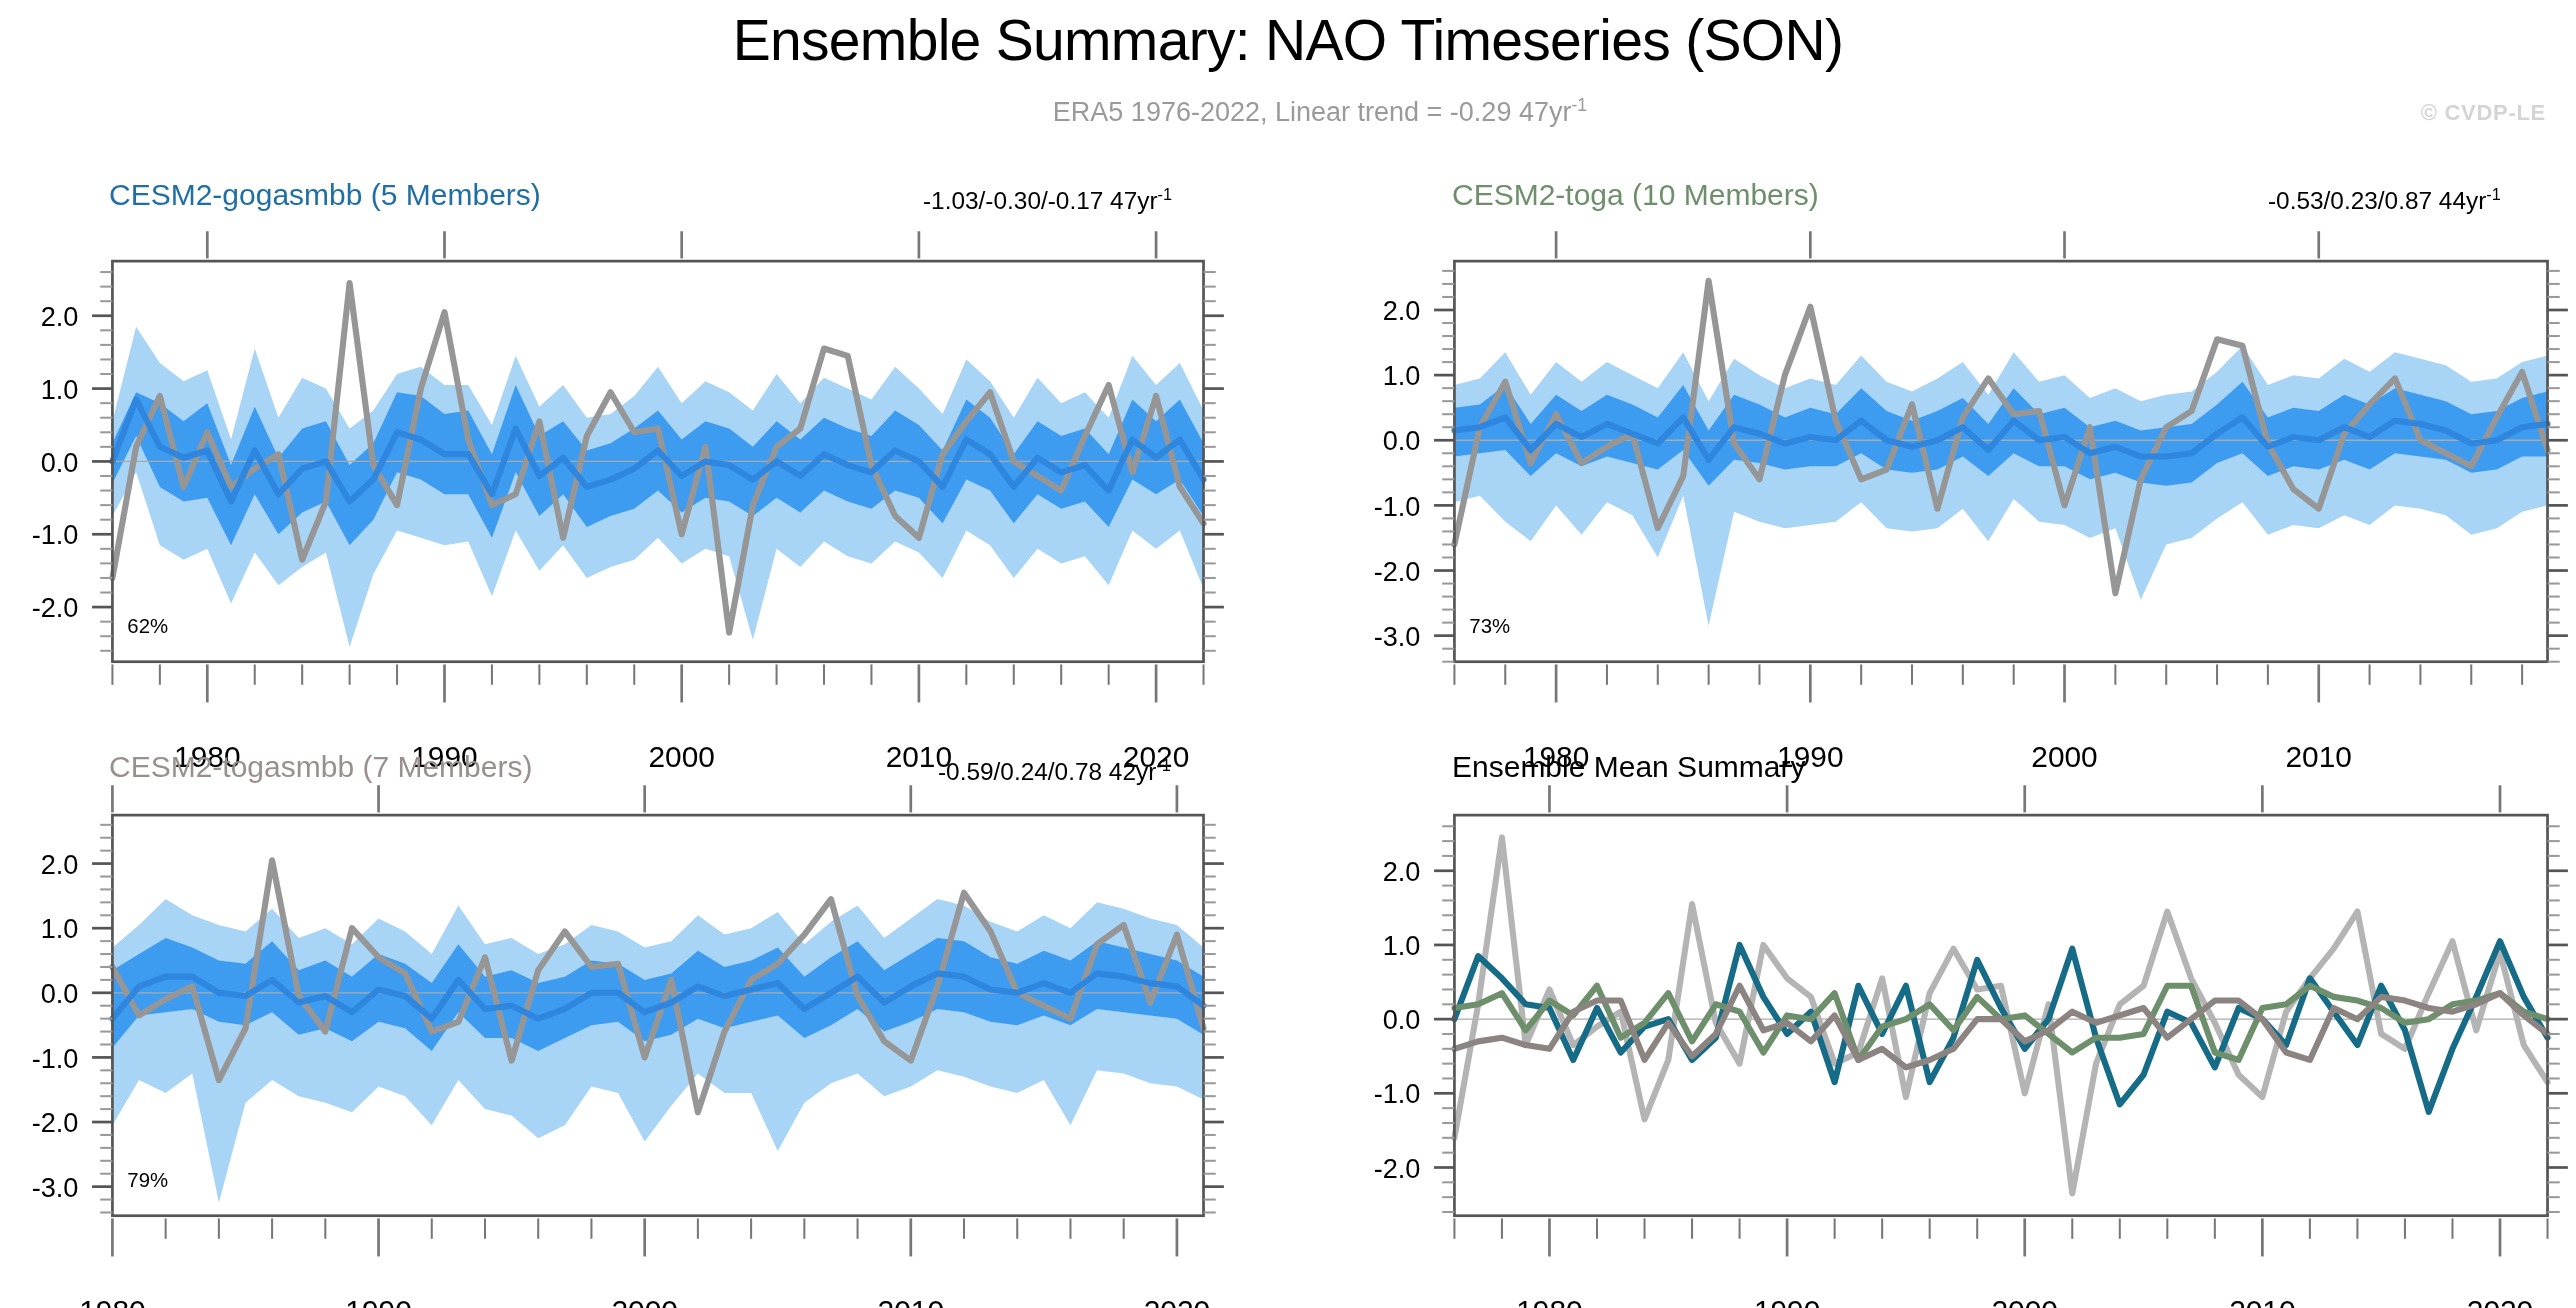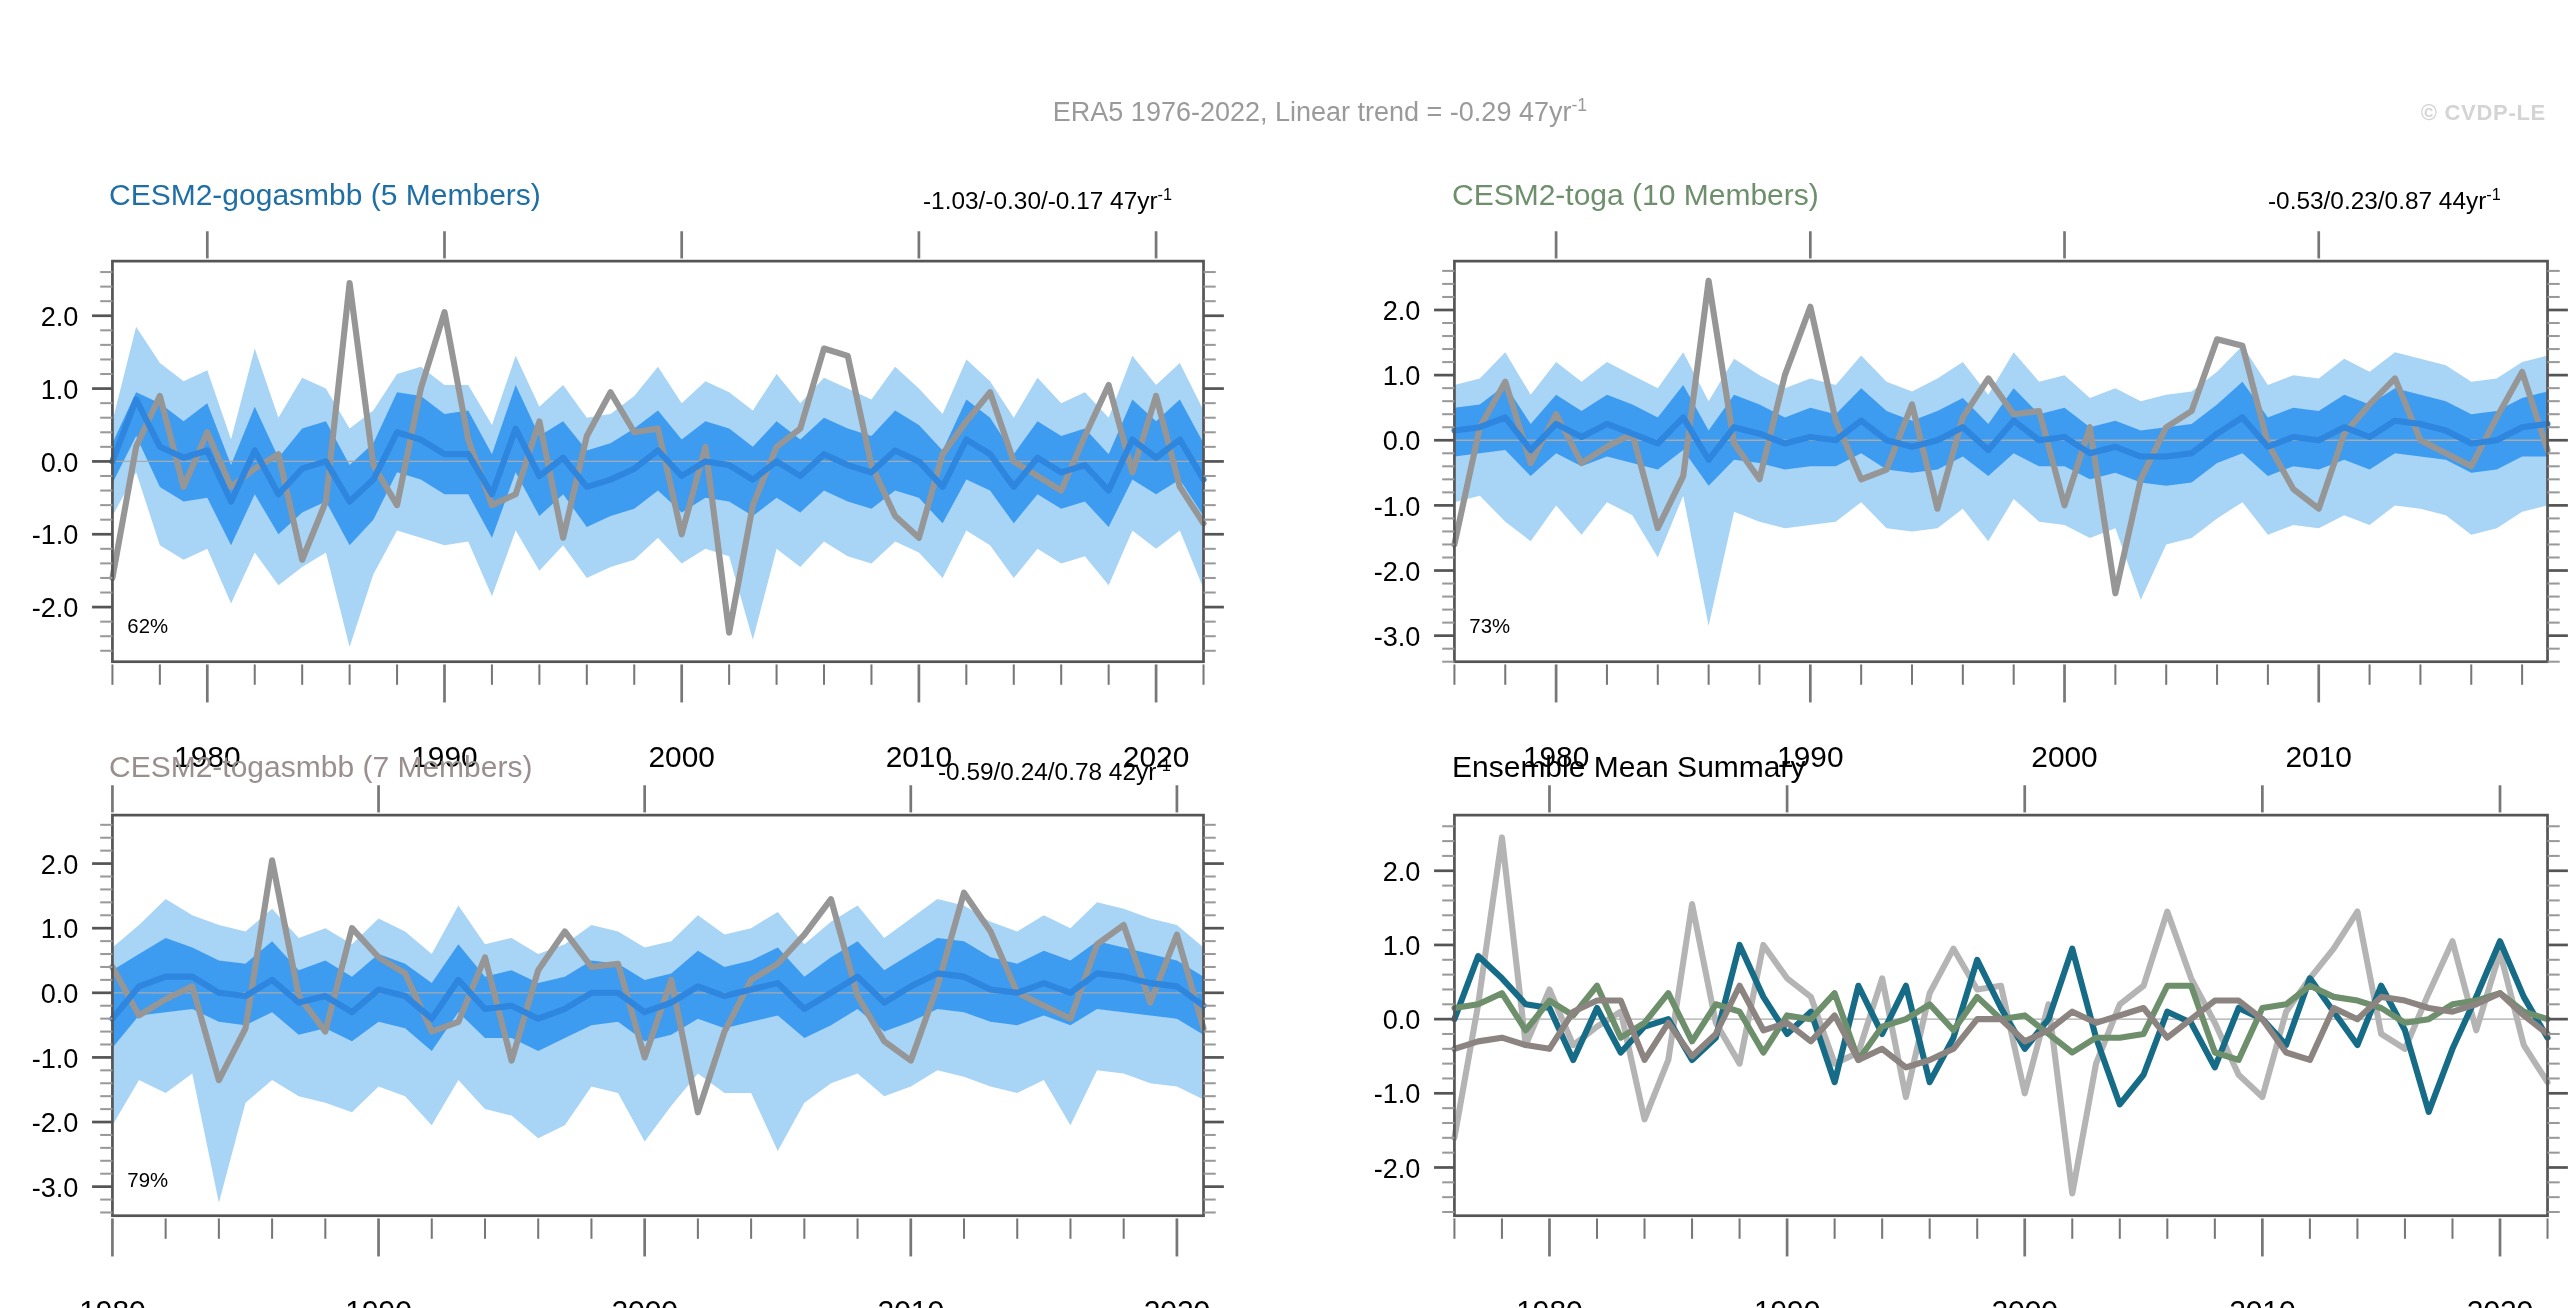--- a/index.html
+++ b/index.html
@@ -27,6 +27,7 @@
 
 <div id="root">
 
+  <div class="fig-title">Ensemble Summary: NAO Timeseries (SON)</div>
 
   <div class="fig-subtitle">
     <span>ERA5 1976-2022, Linear trend = -0.29 47yr</span><sup>-1</sup>

